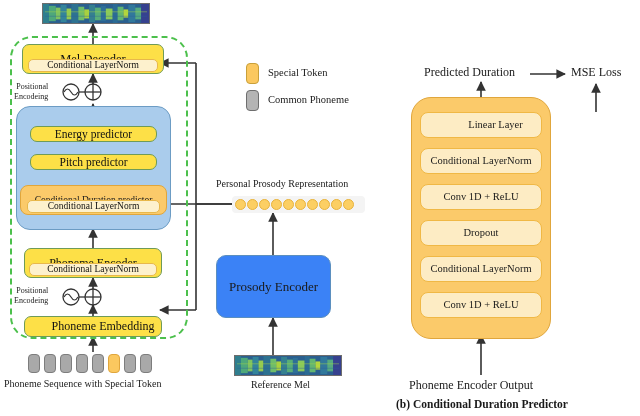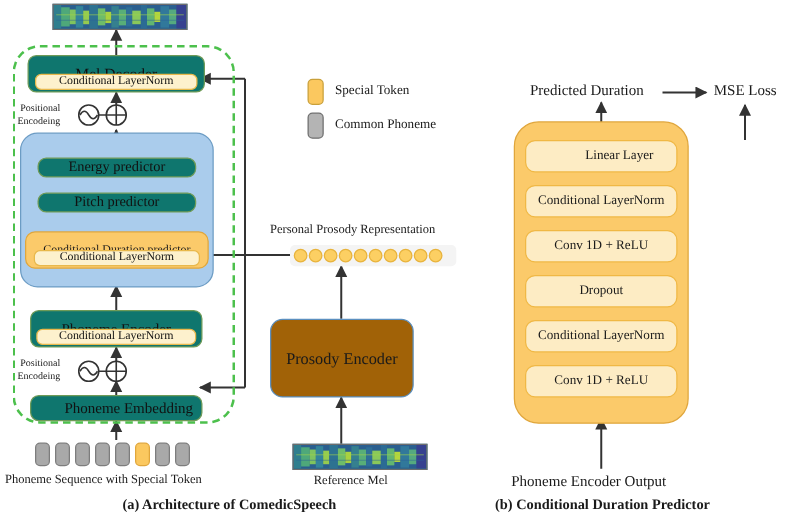--- a/index.html
+++ b/index.html
@@ -10,7 +10,7 @@
   
   .box{position:absolute;box-sizing:border-box;display:flex;align-items:center;
        justify-content:center;text-align:center;line-height:1.05;}
-  .green{background:#0f766e;border:1px solid #6f9b58;border-radius:7px;color:#111;}
+  .green{background:#fde047;border:1px solid #6f9b58;border-radius:7px;color:#111;}
   .cln{background:#fdf1cd;border:1px solid #e8b84b;border-radius:5px;color:#111;}
   .orange{background:#fbca6a;border:1px solid #e0a63c;border-radius:8px;}
   .orange-lite{background:#fdecc4;border:1px solid #f0b845;border-radius:8px;}

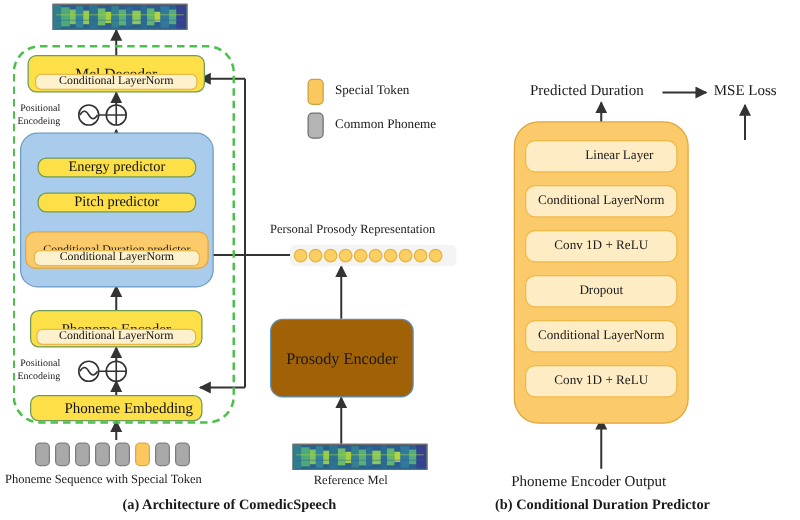--- a/index.html
+++ b/index.html
@@ -15,7 +15,7 @@
   .orange{background:#fbca6a;border:1px solid #e0a63c;border-radius:8px;}
   .orange-lite{background:#fdecc4;border:1px solid #f0b845;border-radius:8px;}
   .bluebig{background:#aaccec;border:1px solid #6c9cc4;border-radius:14px;}
-  .blueblock{background:#a16207;border:1px solid #5b8fbf;border-radius:10px;}
+  .blueblock{background:#3b82f6;border:1px solid #5b8fbf;border-radius:10px;}
   .dashed{position:absolute;border:2px dashed #4cc04c;border-radius:22px;box-sizing:border-box;}
 
   .lbl{position:absolute;white-space:nowrap;}

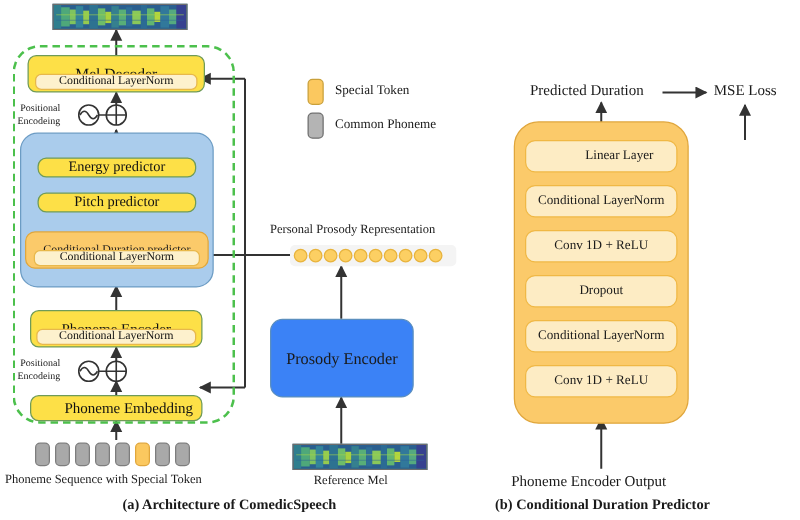--- a/index.html
+++ b/index.html
@@ -300,7 +300,6 @@
 
   <div class="lbl" style="left:409px;top:378px;font-size:12px;">Phoneme Encoder Output</div>
 
-  <div class="cap" style="left:98px;top:398px;font-size:11.5px;">(a) Architecture of ComedicSpeech</div>
   <div class="cap" style="left:396px;top:398px;font-size:11.5px;">(b) Conditional Duration Predictor</div>
 
 </div>

